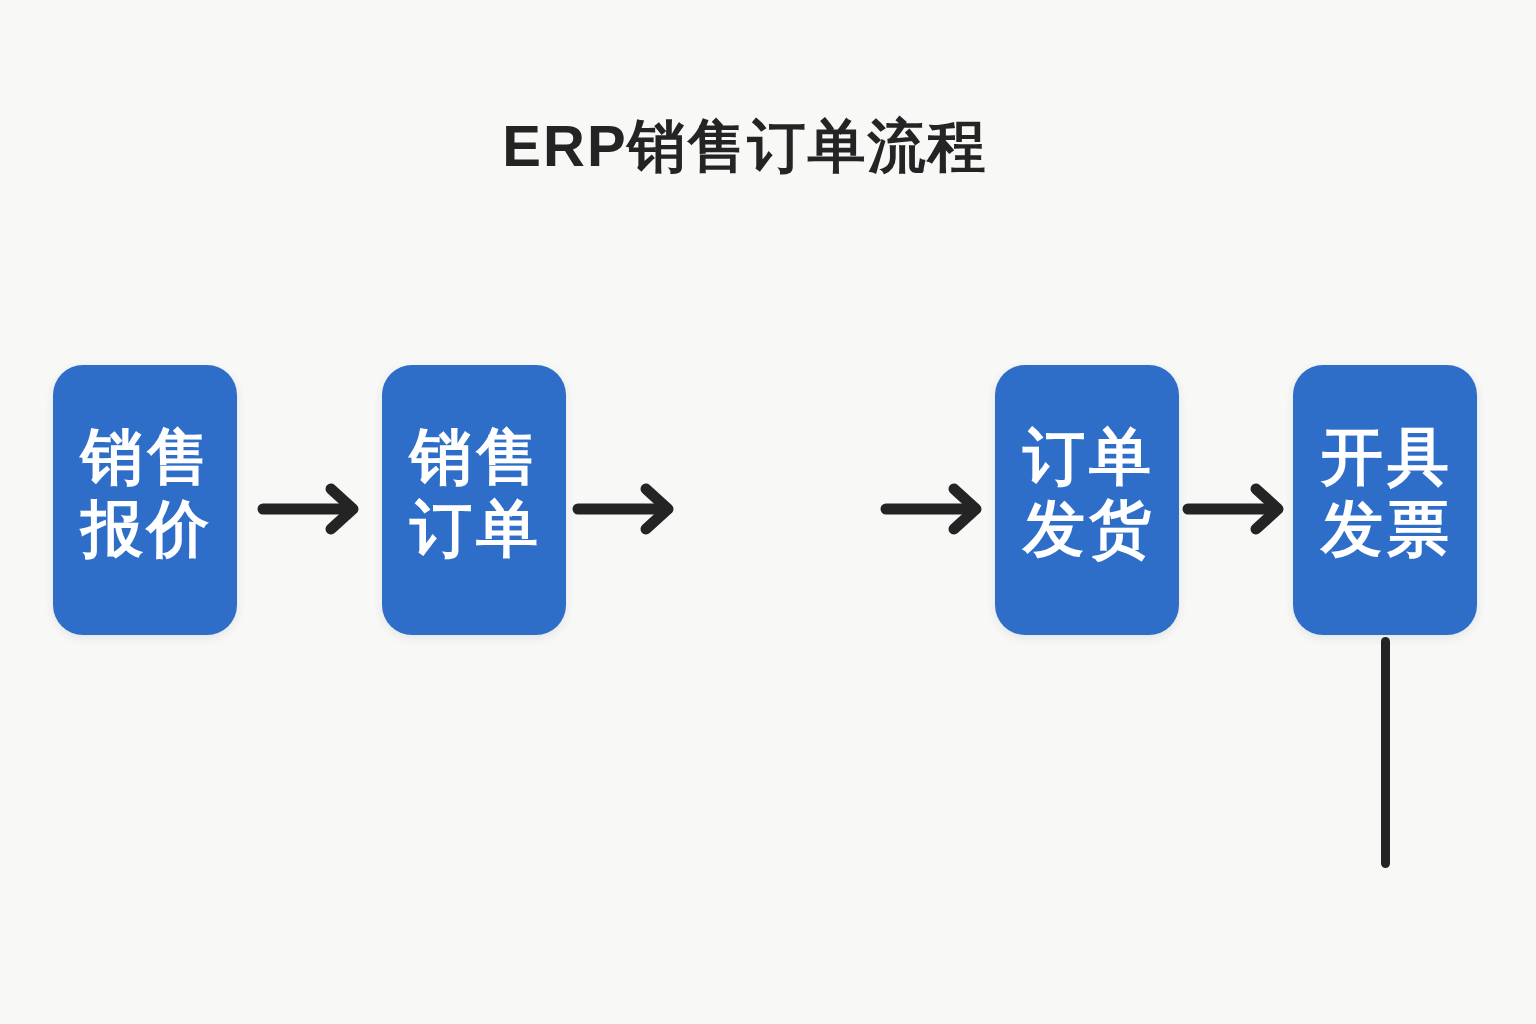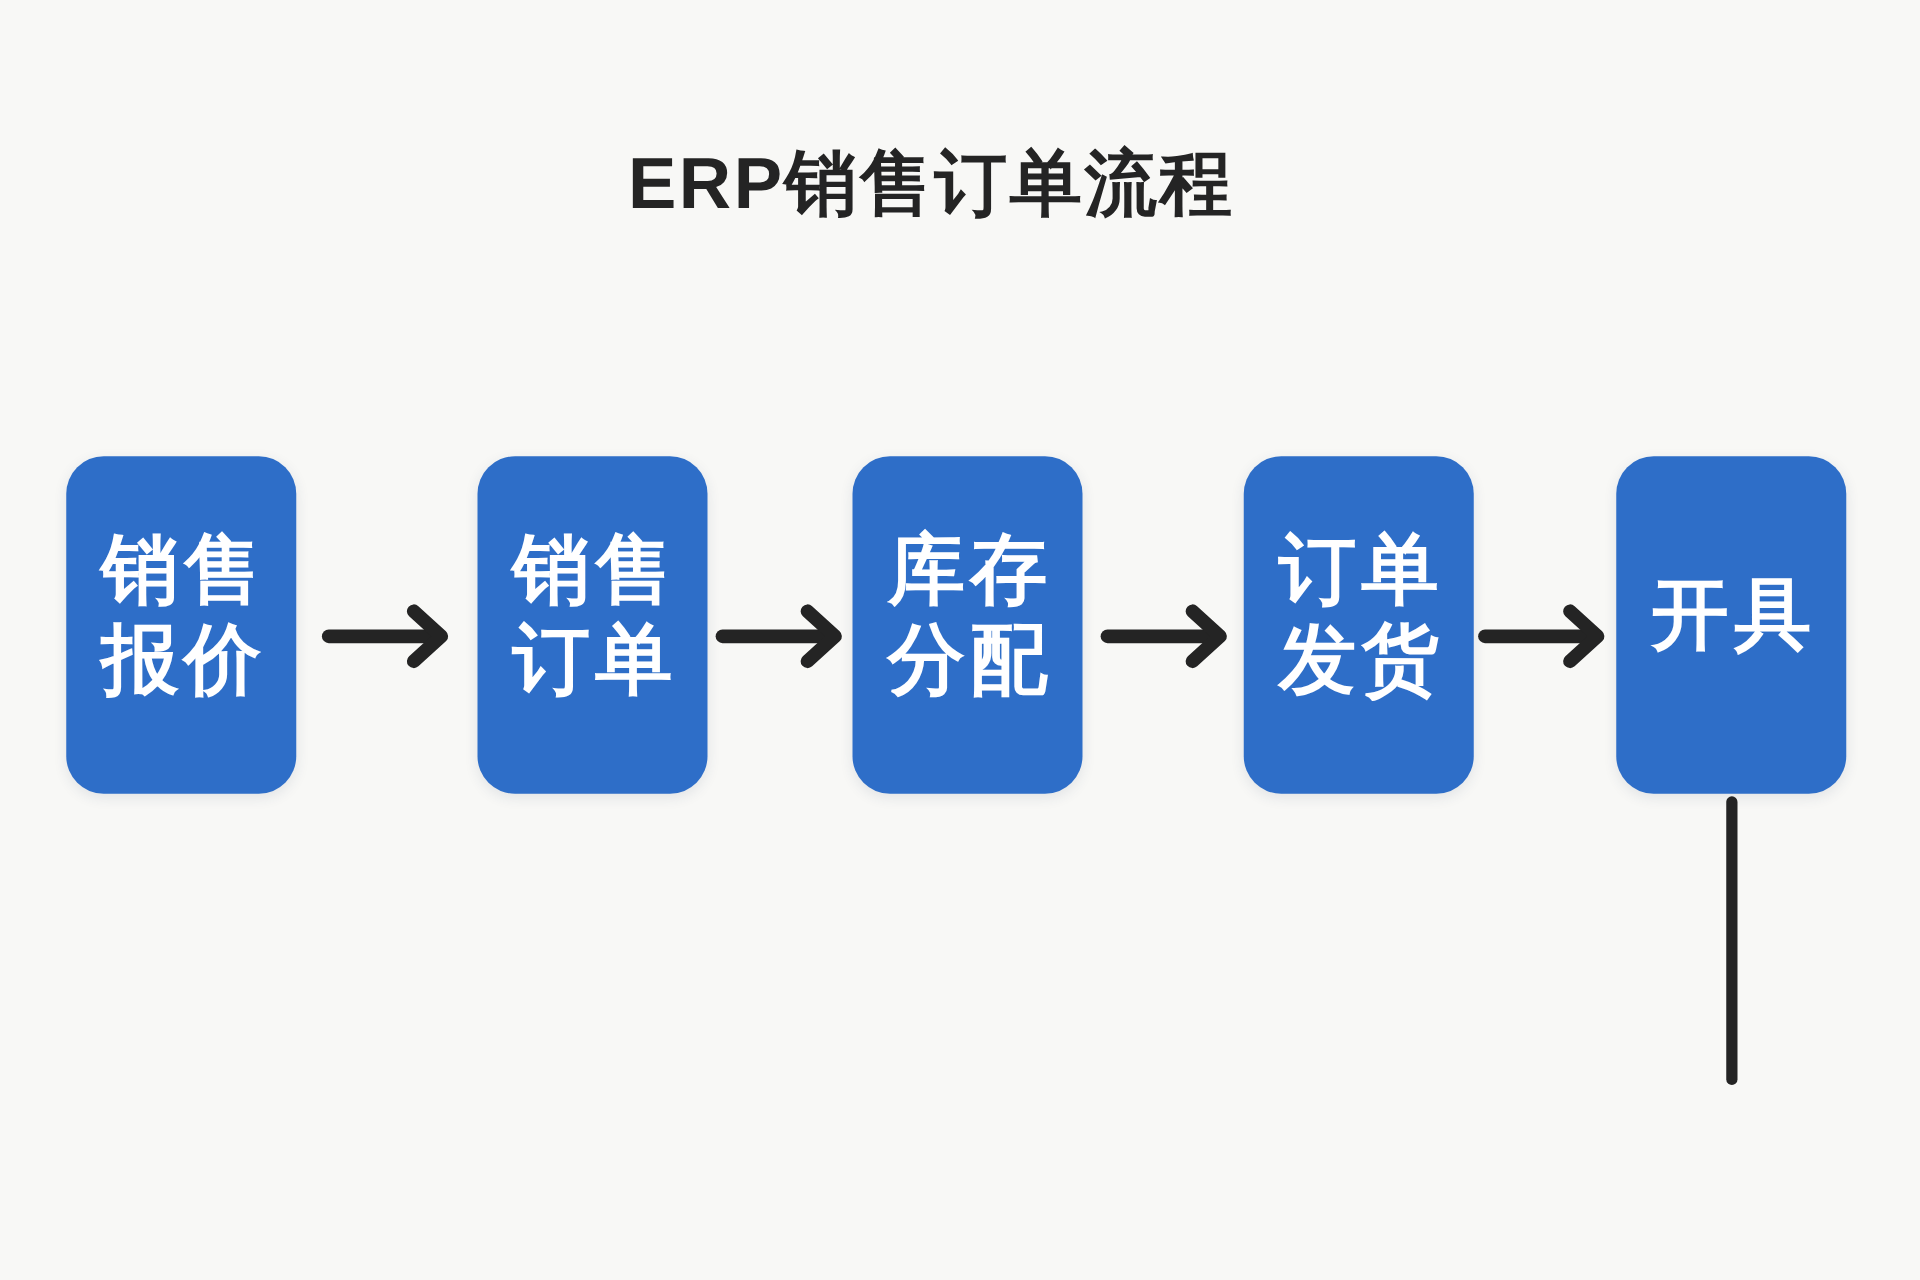--- a/index.html
+++ b/index.html
@@ -115,10 +115,6 @@
     </svg>
   </div>
 
-  <div class="step-box box-3">
-    <div class="step-line">库存</div>
-    <div class="step-line">分配</div>
-  </div>
 
   <div class="arrow arrow-3">
     <svg viewBox="0 0 104 56" aria-hidden="true">

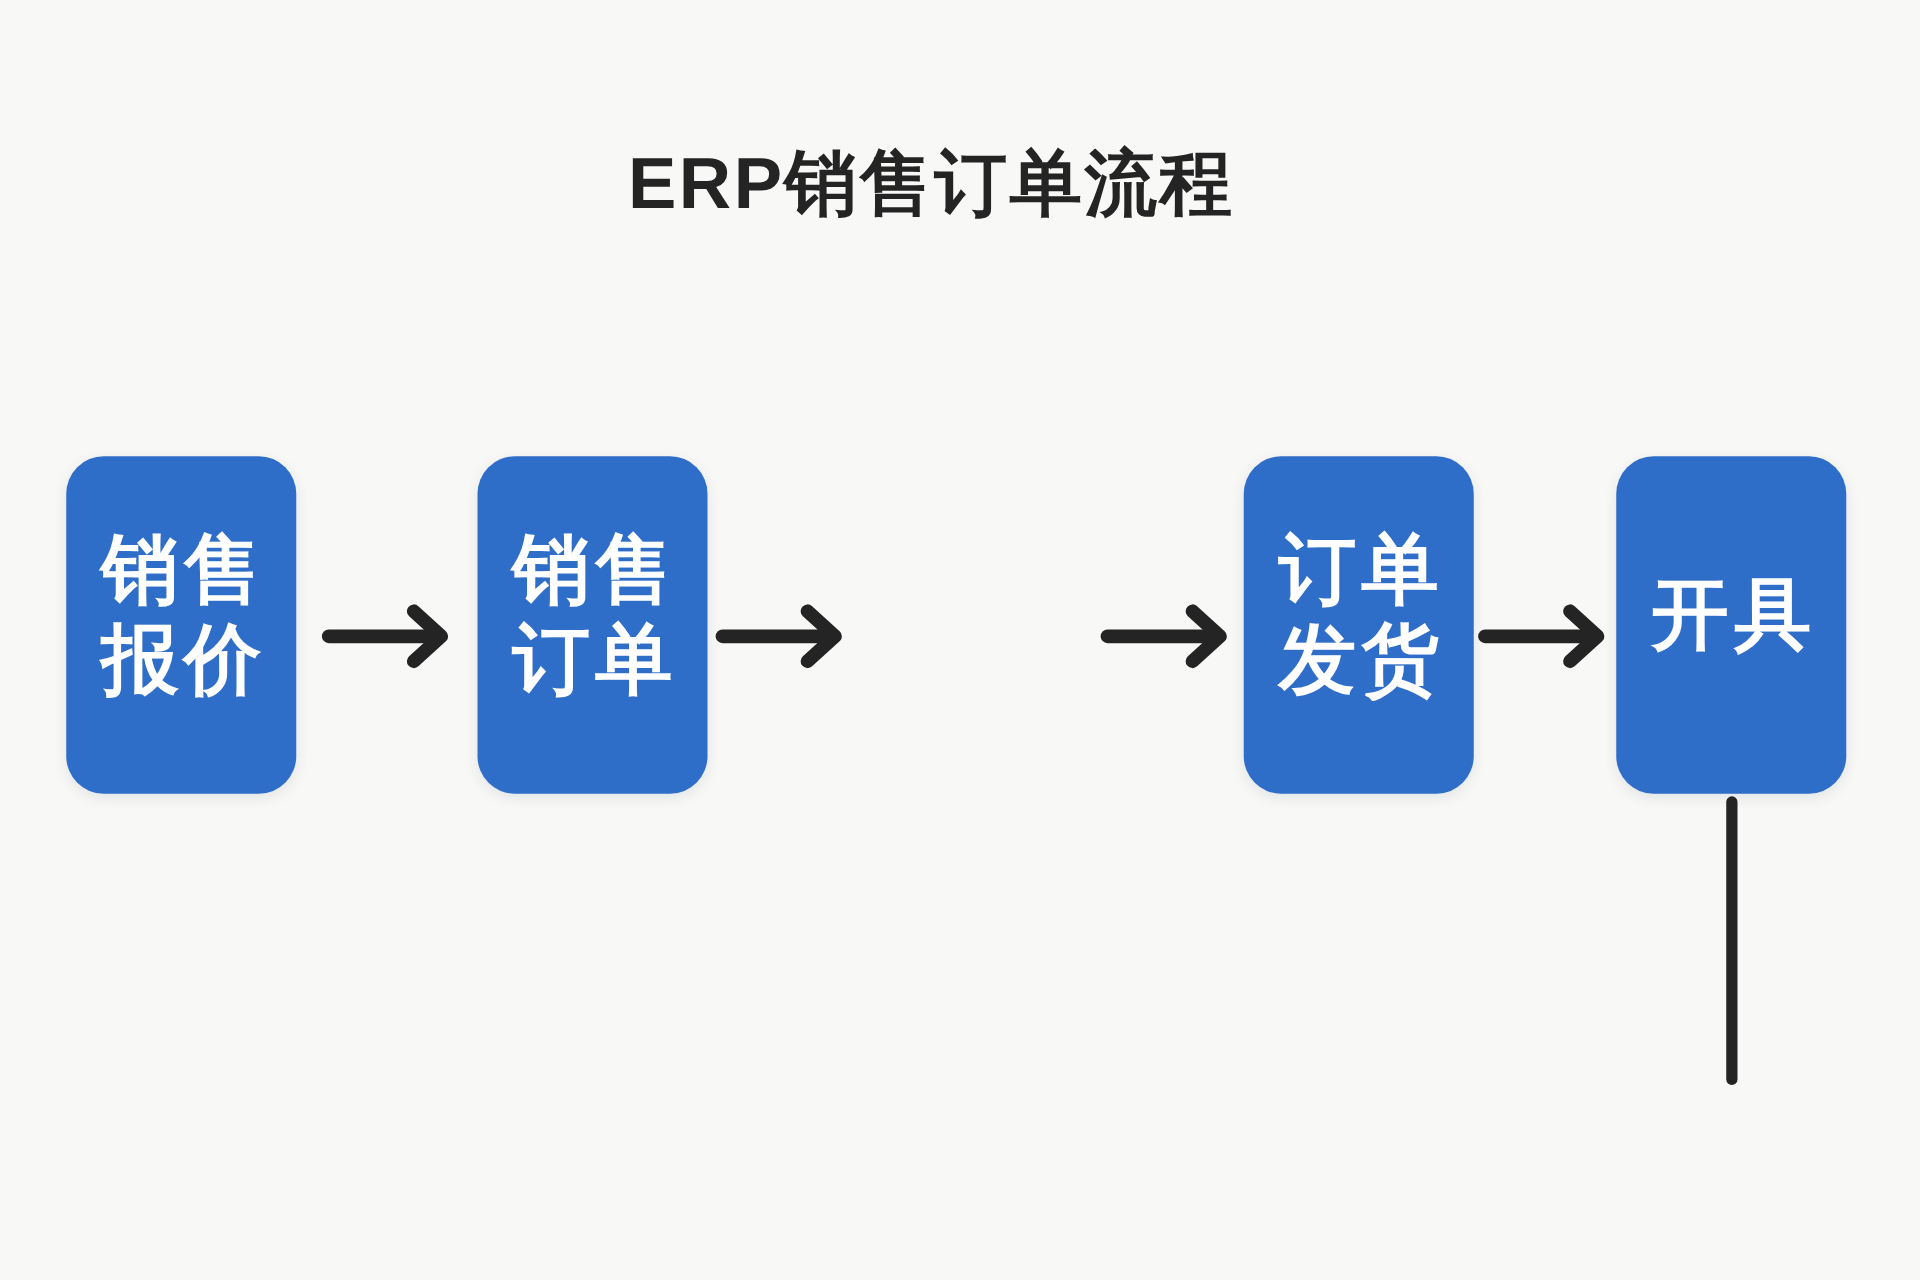--- a/index.html
+++ b/index.html
@@ -137,6 +137,7 @@
 
   <div class="step-box box-5">
     <div class="step-line">开具</div>
+    <div class="step-line">发票</div>
   </div>
 
   <div class="continuation-line"></div>

